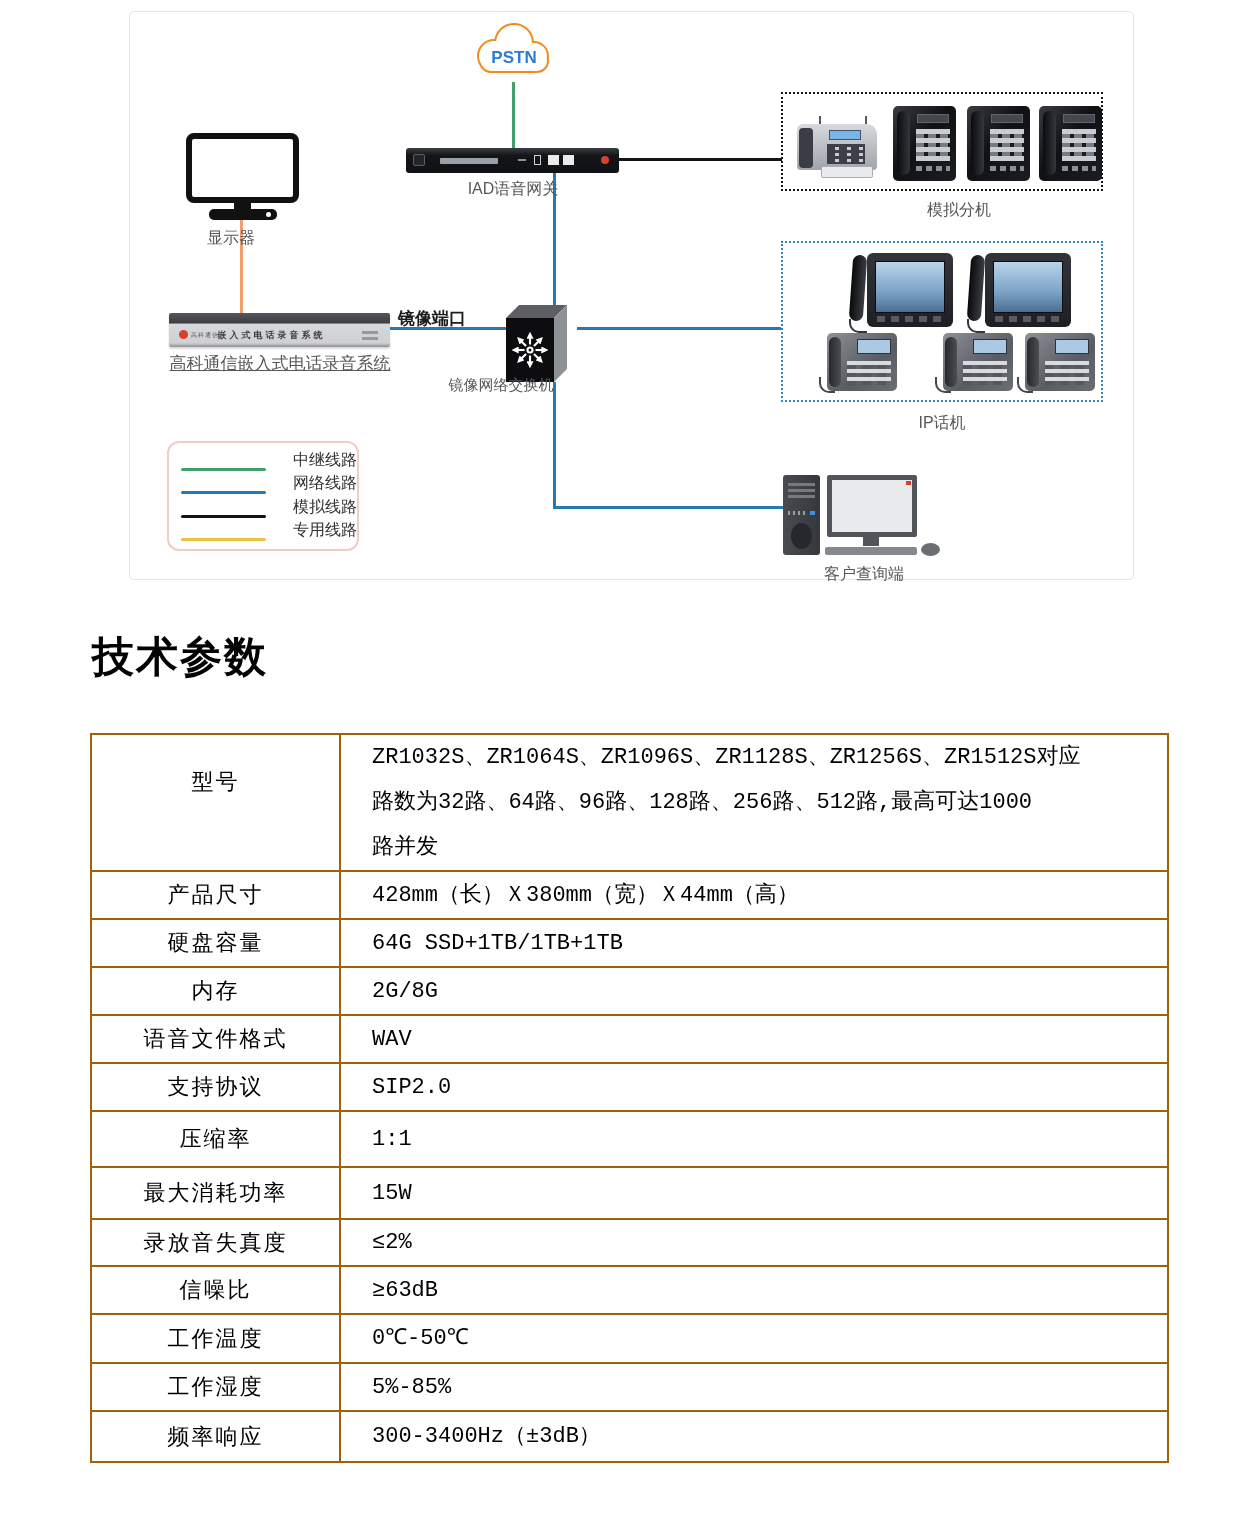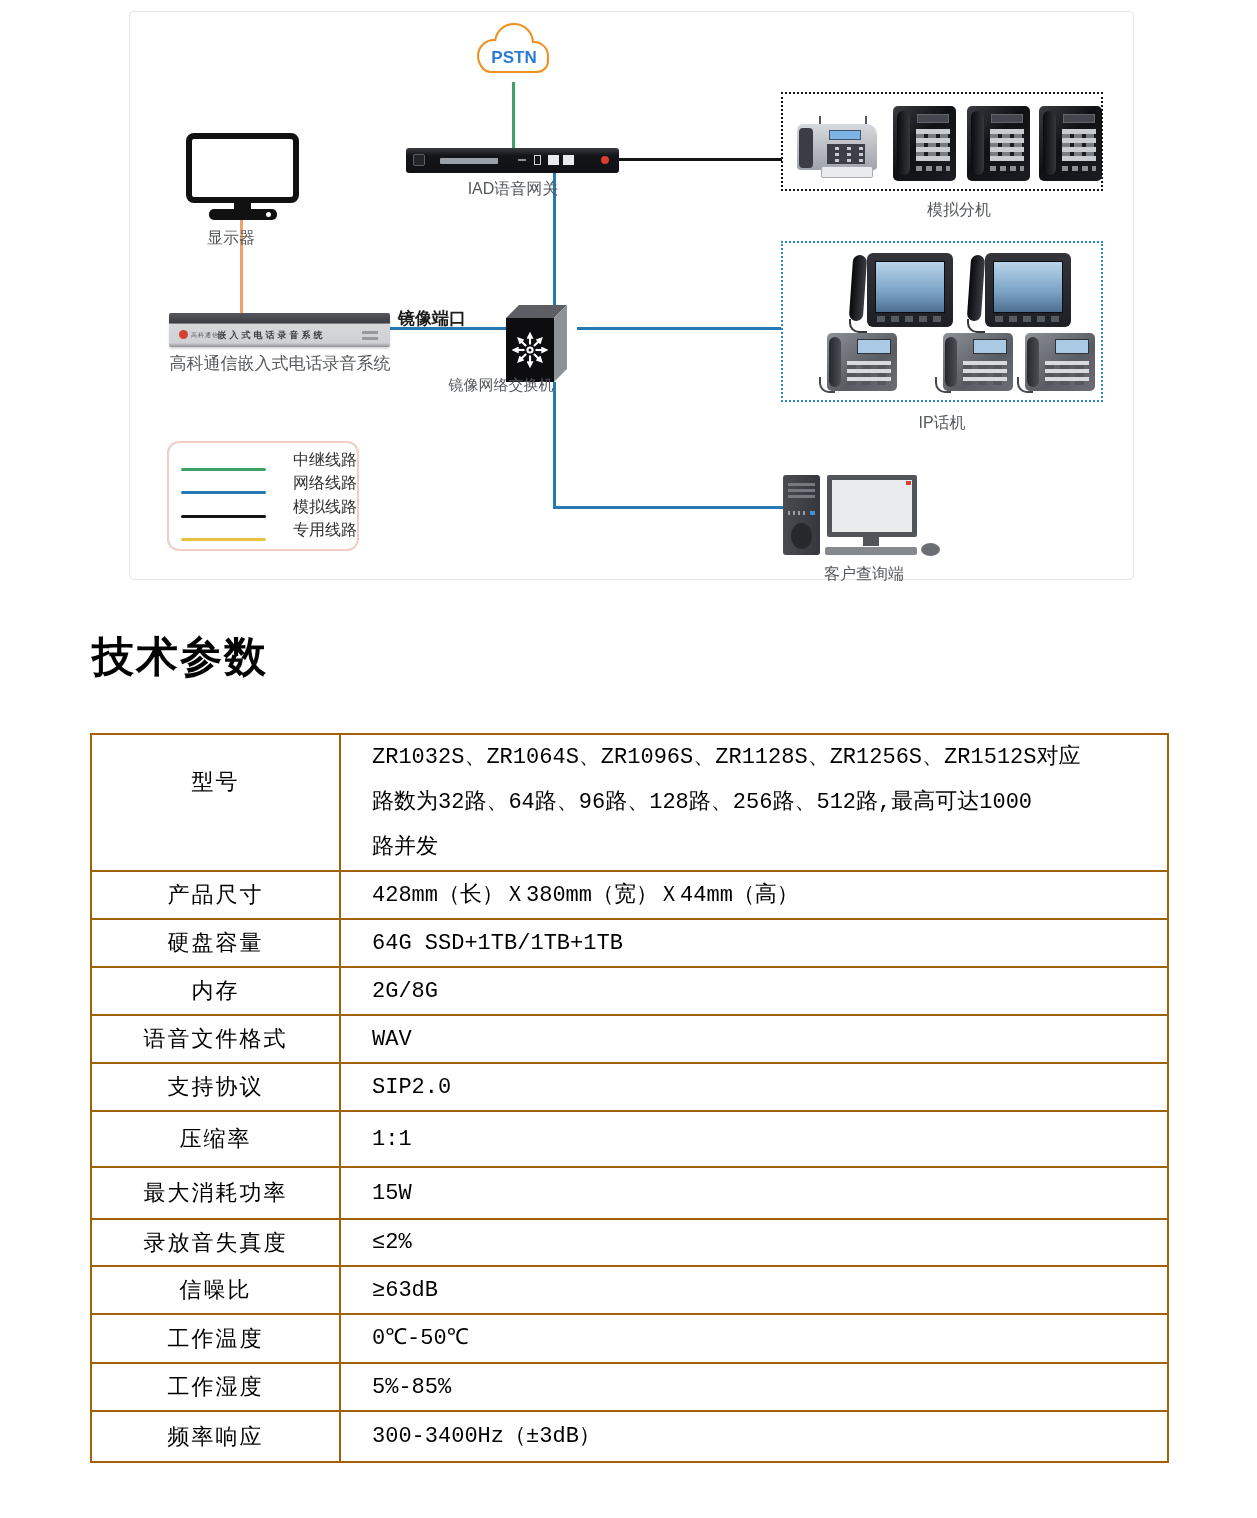--- a/index.html
+++ b/index.html
@@ -205,7 +205,7 @@
       <div class="r1"></div>
         <div class="r2"></div>
     </div>
-    <div class="dlabel" style="left:150px; top:340px; font-size:17px;">高科通信嵌入式电话录音系统</div>
+    <div class="dlabel" style="left:150px; top:340px; font-size:17px;text-decoration:underline;">高科通信嵌入式电话录音系统</div>
 
     <div class="monitor"></div>
     <div class="monneck"></div>

